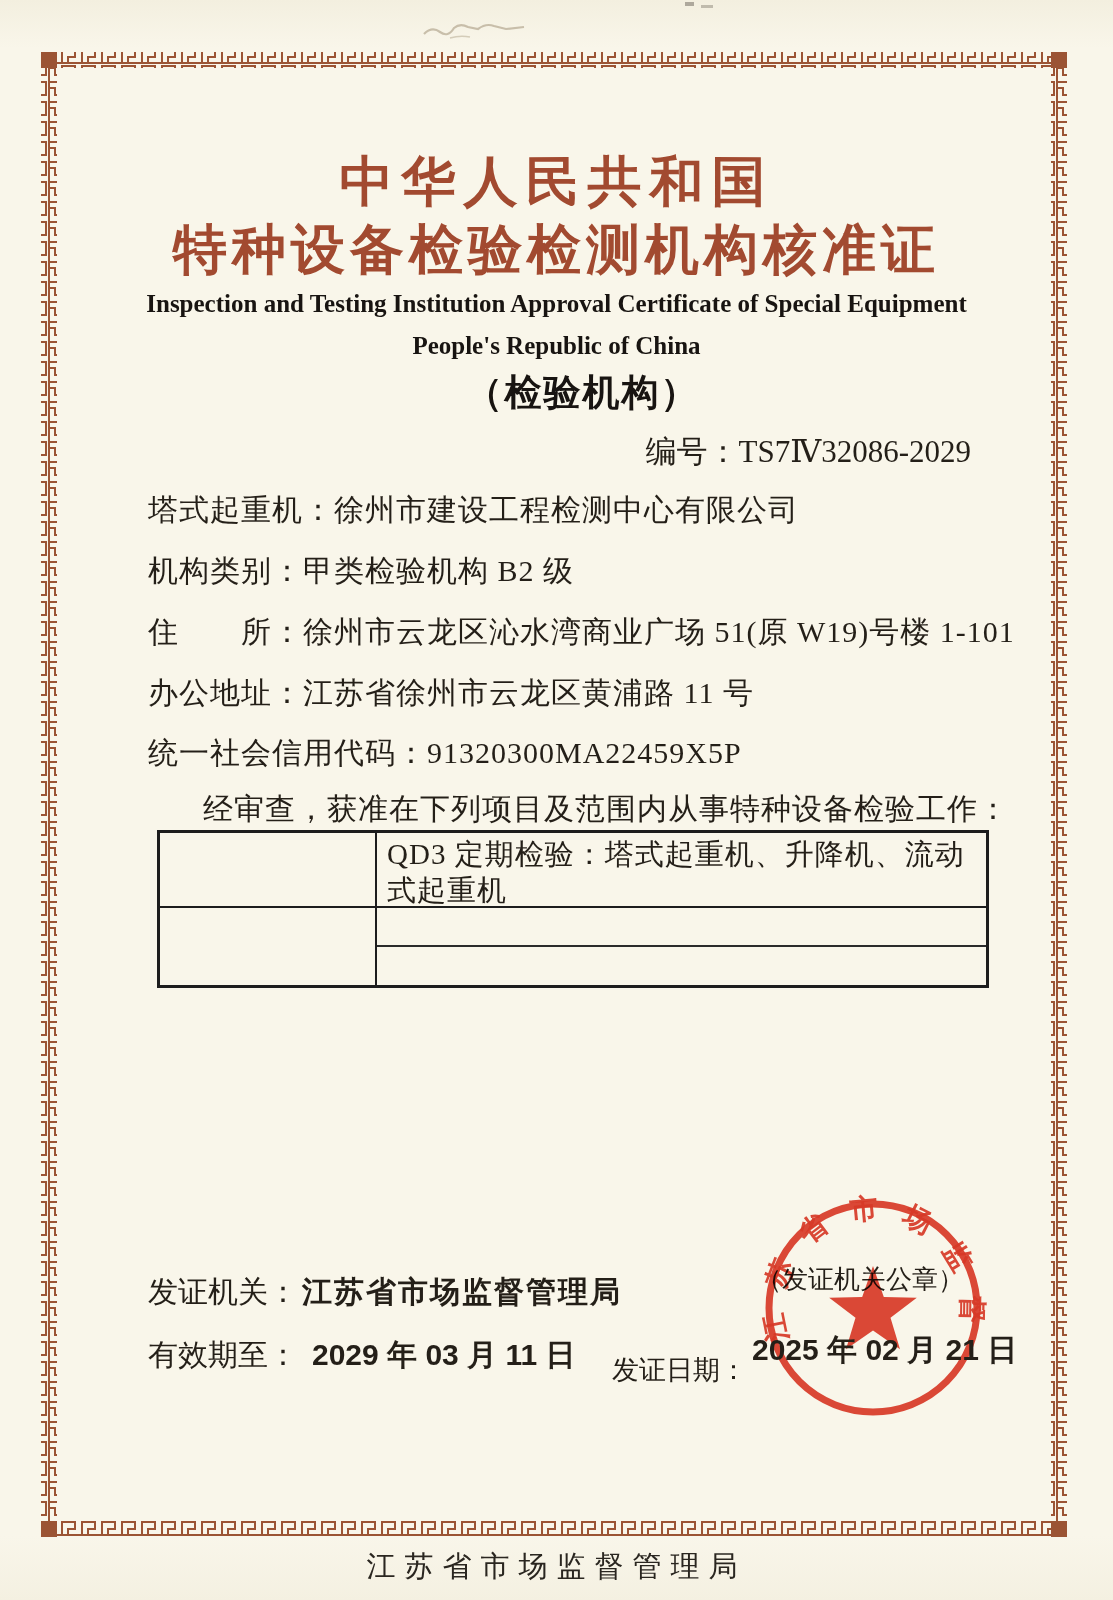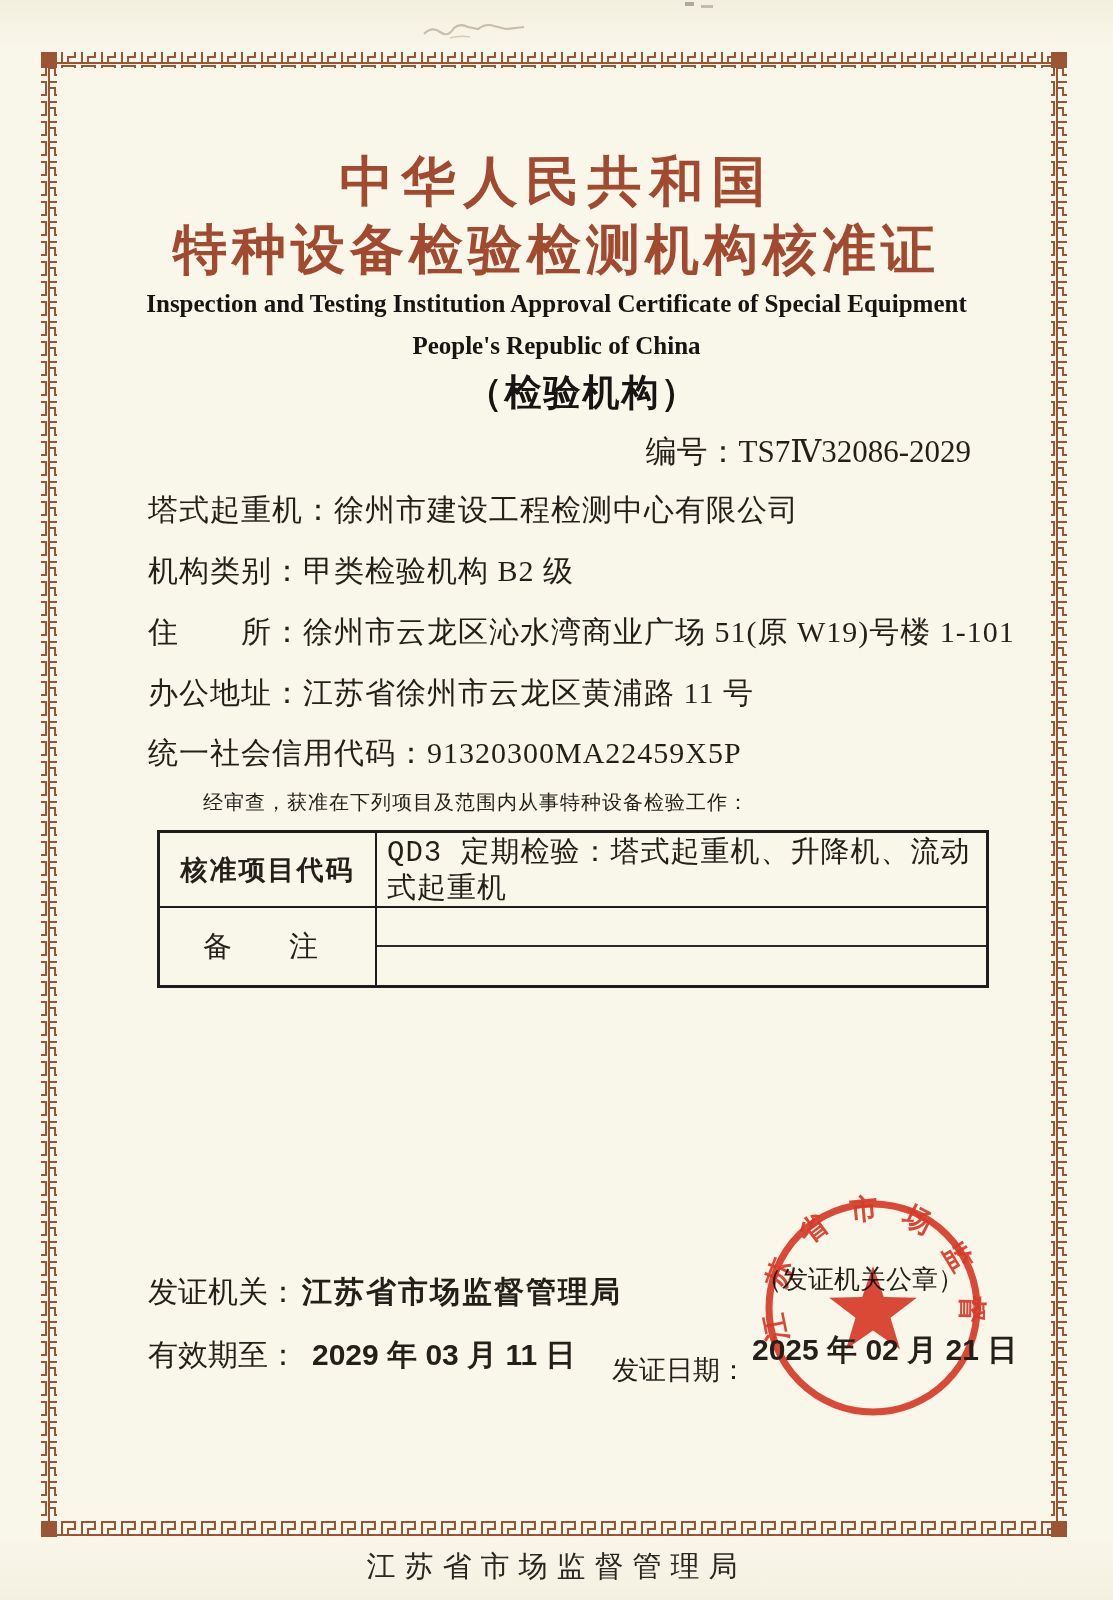--- a/index.html
+++ b/index.html
@@ -87,7 +87,7 @@
   <span class="lbl">统一社会信用代码：</span><span class="val">91320300MA22459X5P</span>
 </div>
 
-<div class="abs" style="left:203px;top:789px;font-size:20px;letter-spacing:1px;white-space:nowrap;">经审查，获准在下列项目及范围内从事特种设备检验工作：</div>
+<div class="abs" style="left:203px;top:789px;font-size:30px;letter-spacing:1px;white-space:nowrap;">经审查，获准在下列项目及范围内从事特种设备检验工作：</div>
 
 <div class="abs tbl">
   <div class="vdiv"></div>

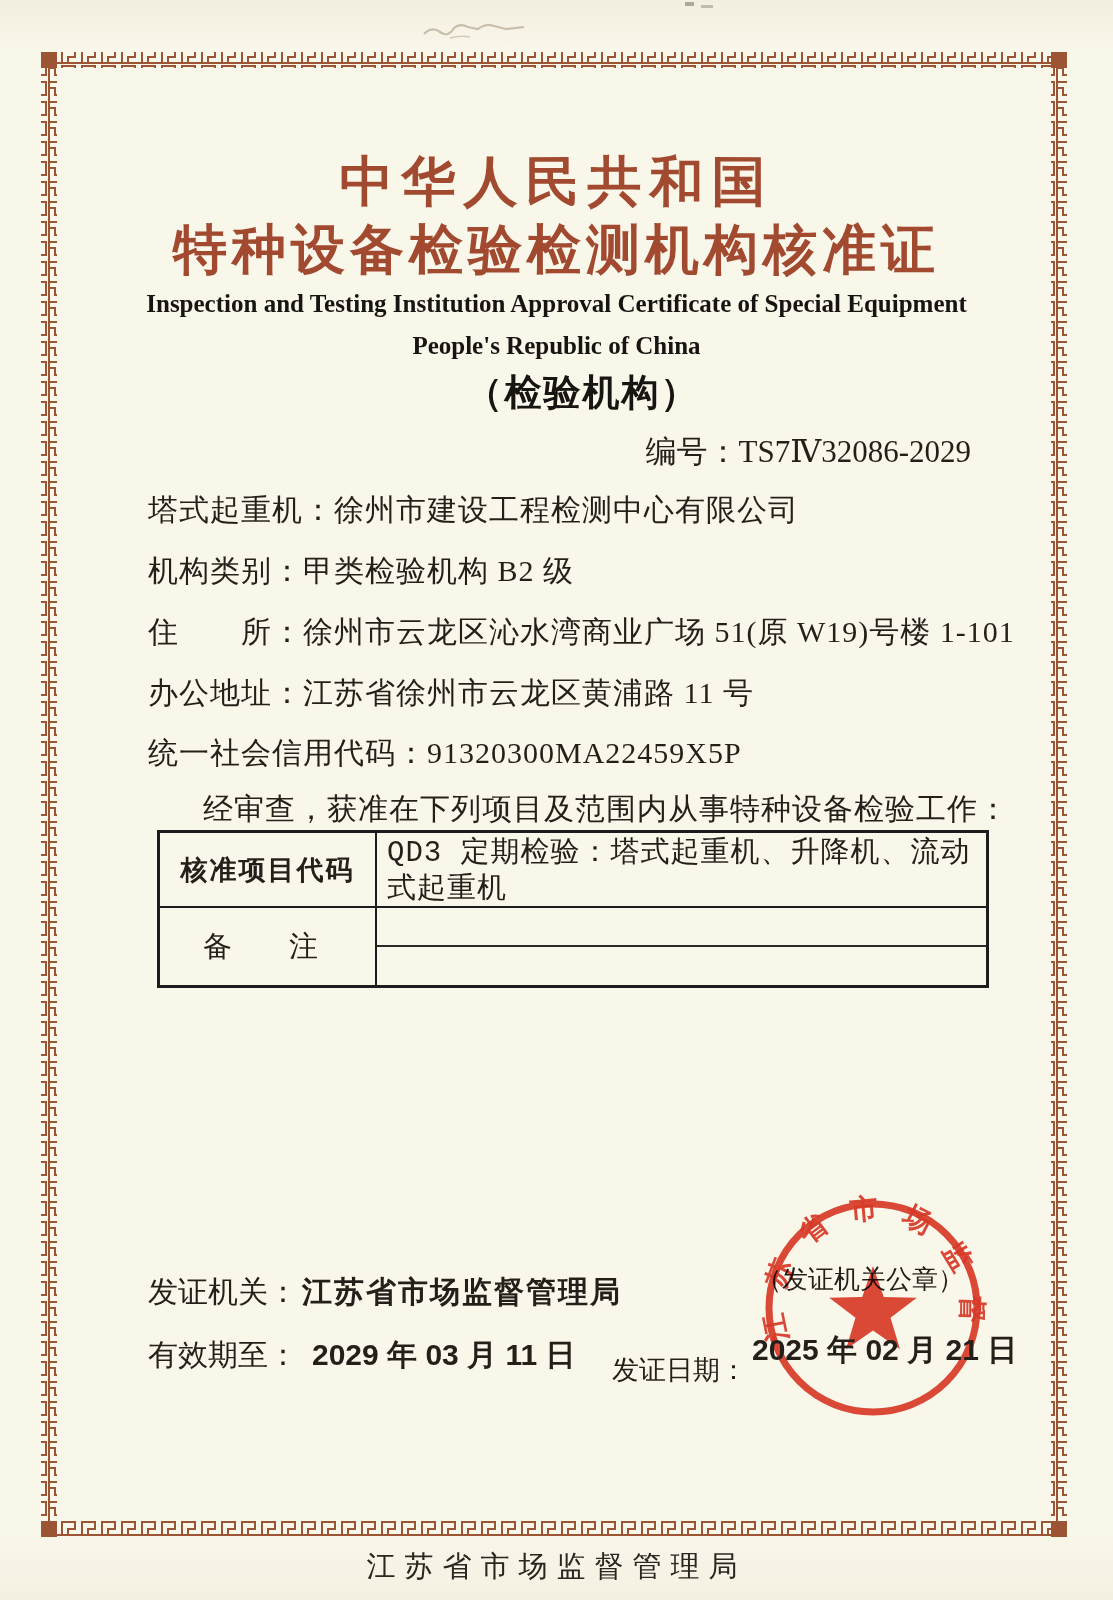--- a/index.html
+++ b/index.html
@@ -93,7 +93,6 @@
   <div class="vdiv"></div>
   <div class="hdiv"></div>
   <div class="subdiv"></div>
-  <div class="hcell" style="top:0;height:73px;font-size:27px;font-weight:bold;letter-spacing:2px;">核准项目代码</div>
   <div class="ccell" style="top:0;height:73px;font-size:29px;line-height:36px;letter-spacing:1px;font-family:Liberation Mono, monospace;">QD3 定期检验：塔式起重机、升降机、流动式起重机</div>
   <div class="hcell" style="top:75px;height:77px;font-size:29px;letter-spacing:14px;">备　注</div>
   <div class="ccell" style="top:75px;height:37px;font-size:26px;"></div>

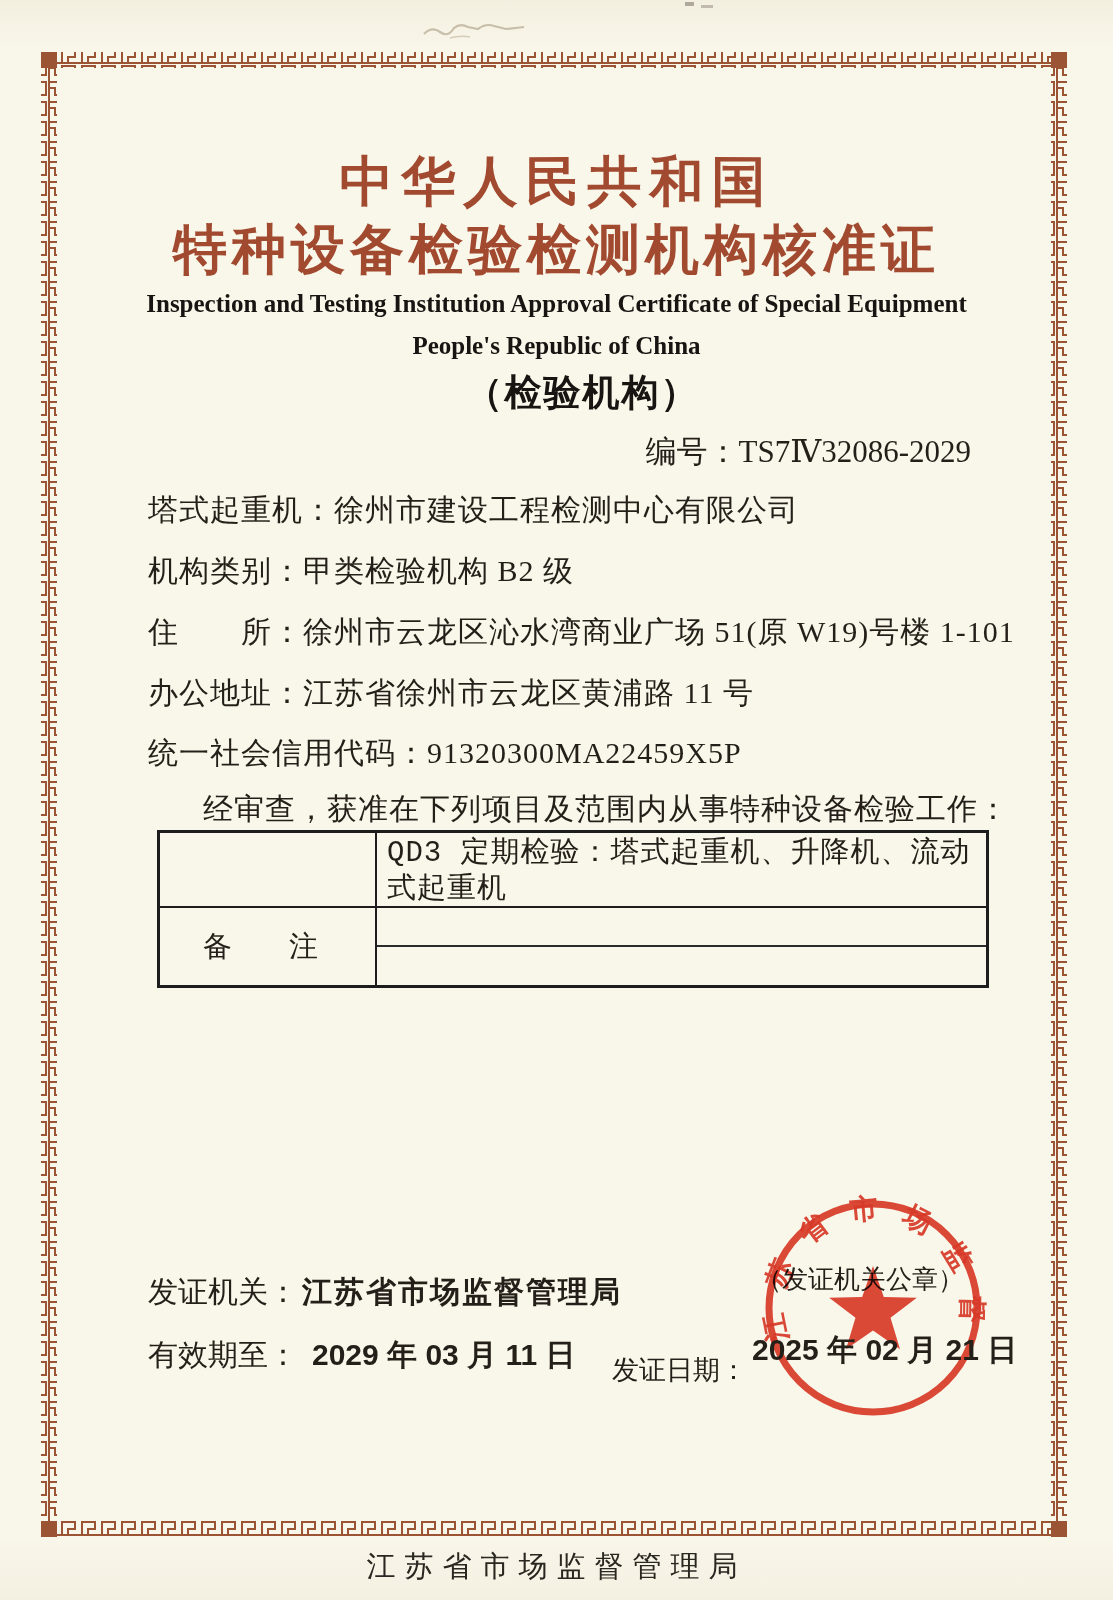--- a/index.html
+++ b/index.html
@@ -93,7 +93,7 @@
   <div class="vdiv"></div>
   <div class="hdiv"></div>
   <div class="subdiv"></div>
-  <div class="ccell" style="top:0;height:73px;font-size:29px;line-height:36px;letter-spacing:1px;font-family:Liberation Mono, monospace;">QD3 定期检验：塔式起重机、升降机、流动式起重机</div>
+  <div class="ccell" style="top:0;height:73px;font-size:29px;line-height:36px;letter-spacing:1px;">QD3 定期检验：塔式起重机、升降机、流动式起重机</div>
   <div class="hcell" style="top:75px;height:77px;font-size:29px;letter-spacing:14px;">备　注</div>
   <div class="ccell" style="top:75px;height:37px;font-size:26px;"></div>
   <div class="ccell" style="top:114px;height:38px;font-size:26px;"></div>

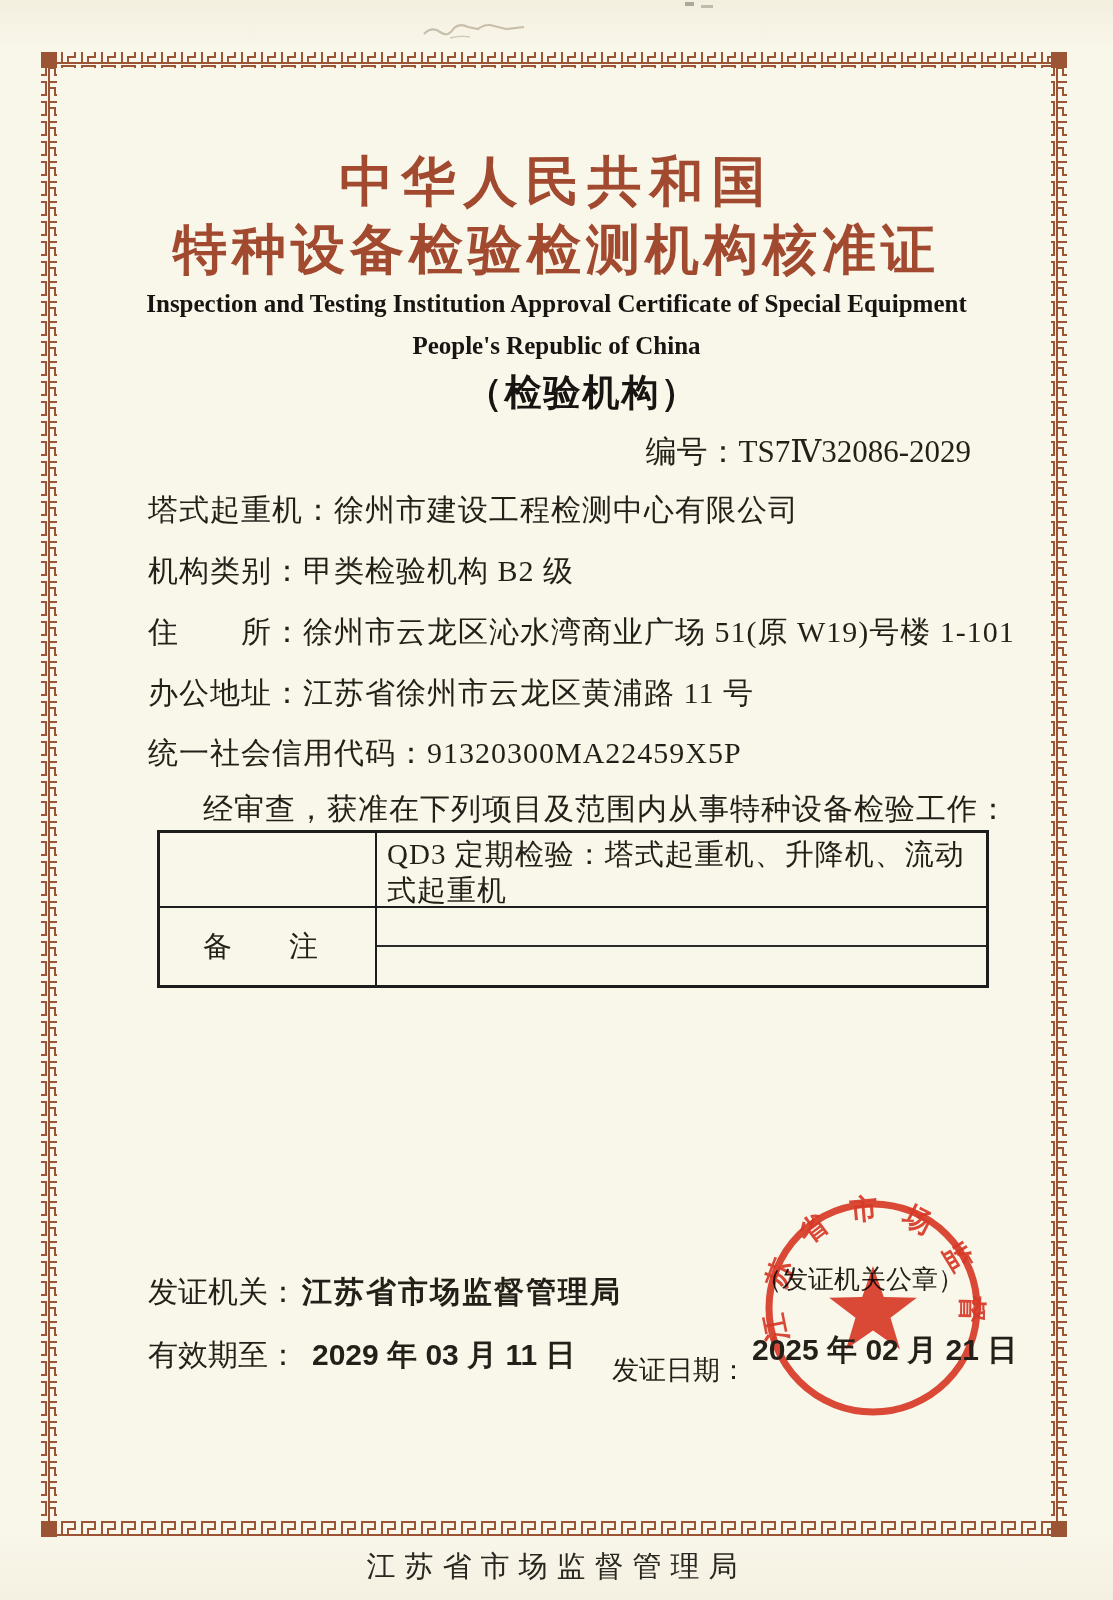--- a/index.html
+++ b/index.html
@@ -94,7 +94,6 @@
   <div class="hdiv"></div>
   <div class="subdiv"></div>
   <div class="ccell" style="top:0;height:73px;font-size:29px;line-height:36px;letter-spacing:1px;">QD3 定期检验：塔式起重机、升降机、流动式起重机</div>
-  <div class="hcell" style="top:75px;height:77px;font-size:29px;letter-spacing:14px;">备　注</div>
   <div class="ccell" style="top:75px;height:37px;font-size:26px;"></div>
   <div class="ccell" style="top:114px;height:38px;font-size:26px;"></div>
 </div>

